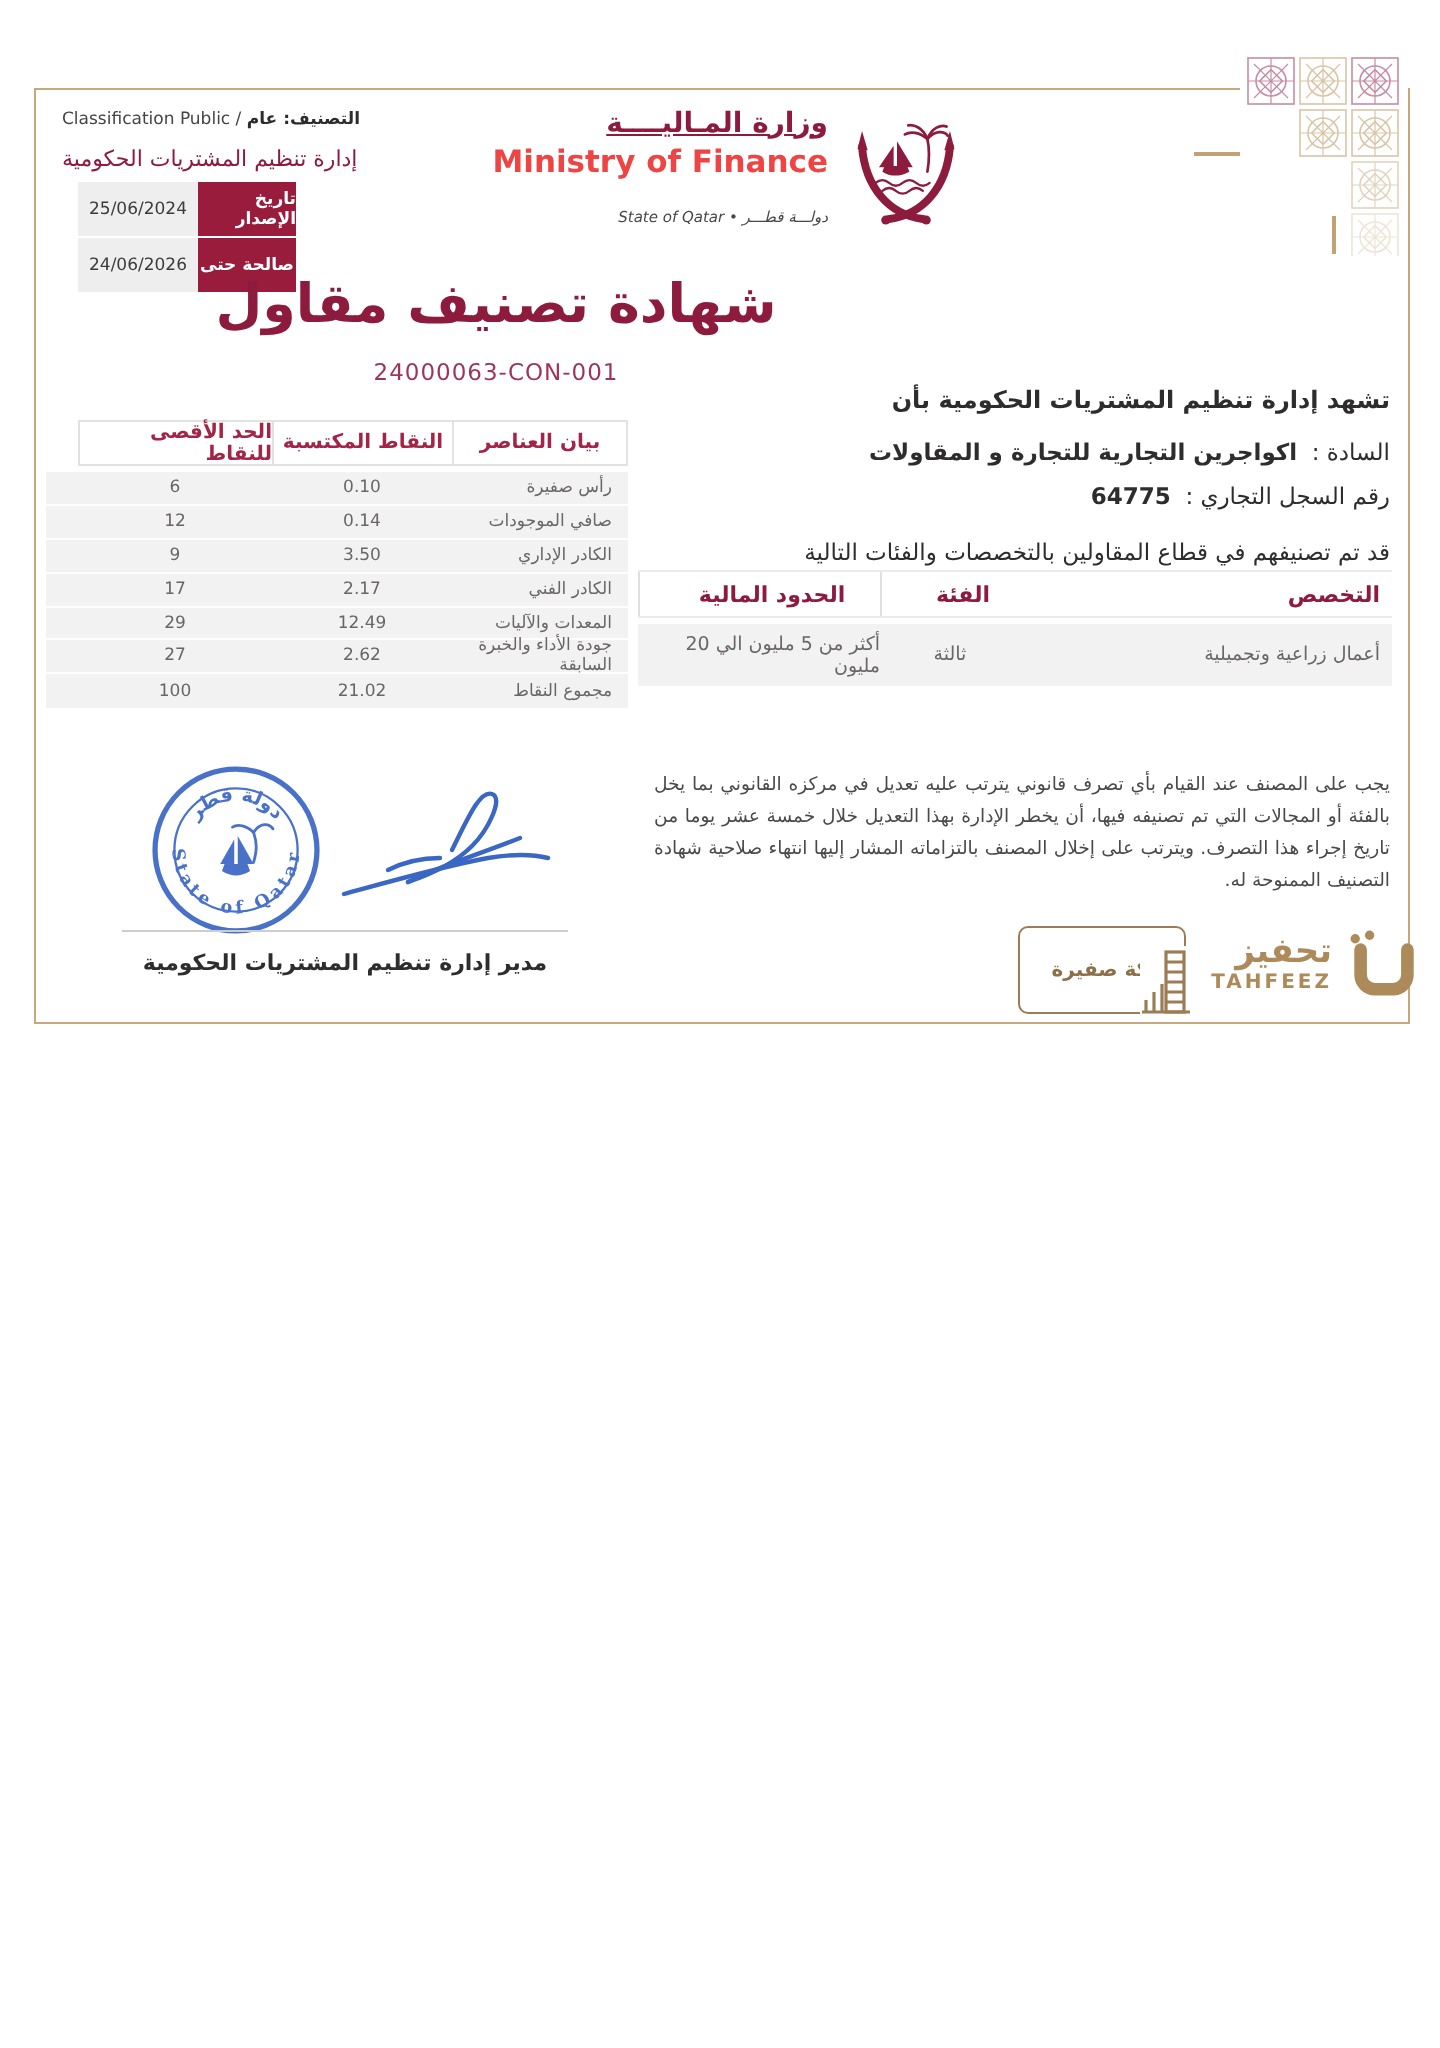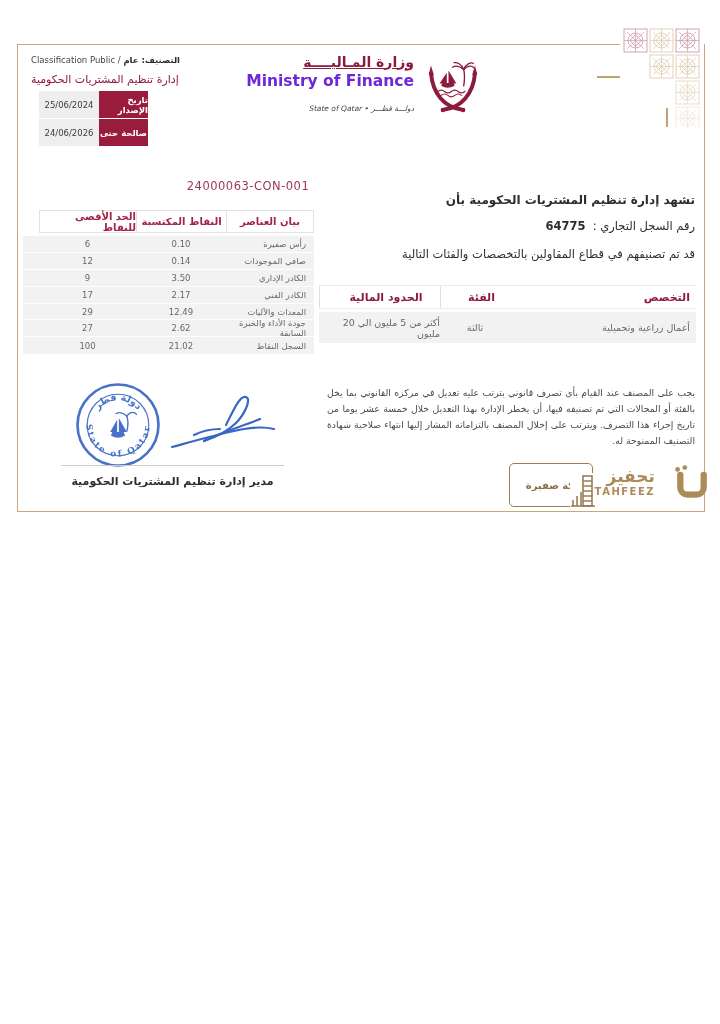--- a/index.html
+++ b/index.html
@@ -22,7 +22,7 @@
   .ministry { position:absolute; left:228px; top:6px; width:238px; display:flex; align-items:center; justify-content:flex-end; gap:8px; }
   .min-text { text-align:right; direction:rtl; }
   .min-ar { font-size:14px; font-weight:bold; color:#8d1b3d; letter-spacing:1px;text-decoration:underline; }
-  .min-en { font-size:15.5px; font-weight:bold; color:#6d28d9; margin-top:2px; }
+  .min-en { font-size:15.5px; font-weight:bold; color:#ef4444; margin-top:2px; }
   .min-state { font-size:7.5px; color:#4a4546; margin-top:14px; direction:rtl;font-style:italic; }
   .emblem { width:62px; height:64px; flex:0 0 auto; }
 

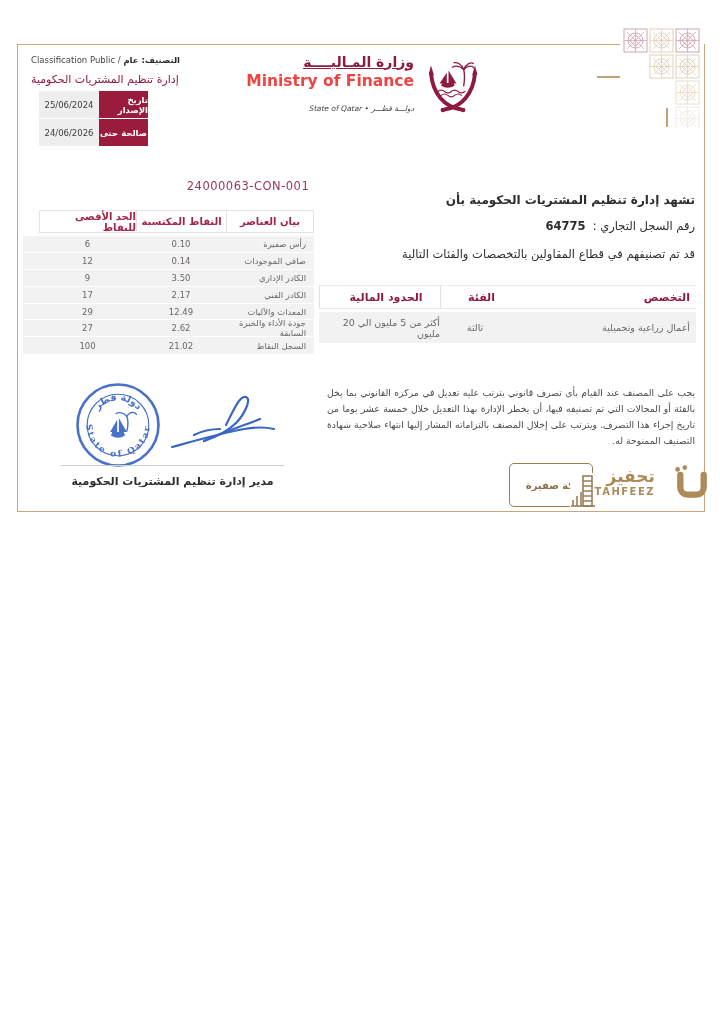--- a/index.html
+++ b/index.html
@@ -147,6 +147,7 @@
       </svg>
     </div>
 
+    <div class="title">شهادة تصنيف مقاول</div>
     <div class="certno">24000063-CON-001</div>
 
     <div class="statement">

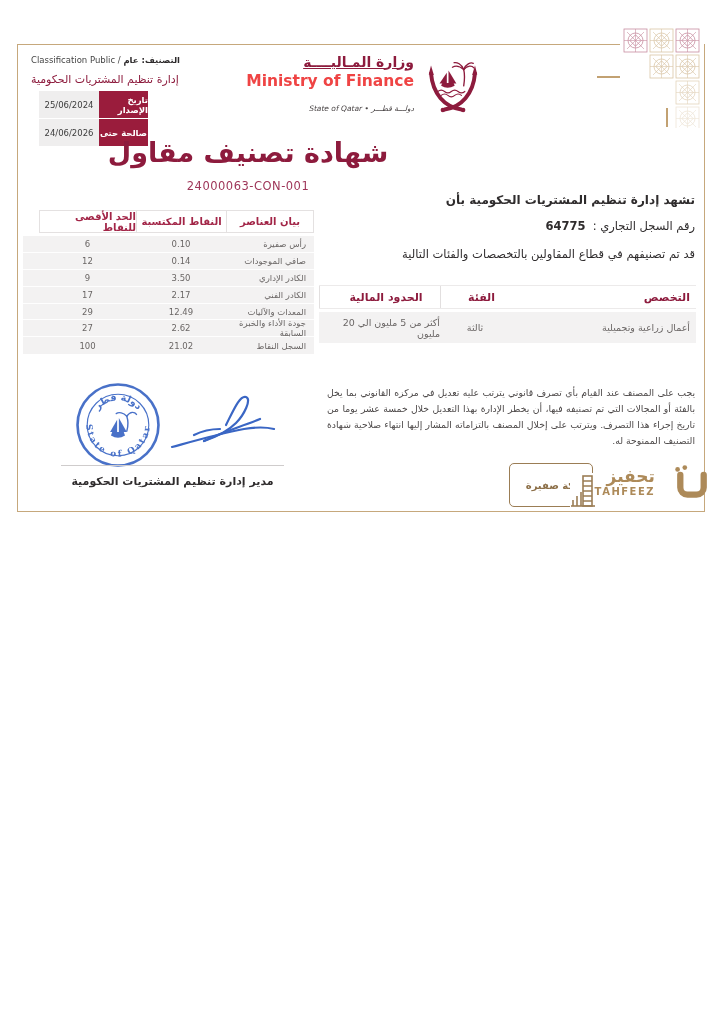--- a/index.html
+++ b/index.html
@@ -152,6 +152,10 @@
 
     <div class="statement">
       <div class="st1">تشهد إدارة تنظيم المشتريات الحكومية بأن</div>
+      <div class="st2">
+        <span>السادة :</span>&nbsp;
+        <b>اكواجرين التجارية للتجارة و المقاولات</b>
+      </div>
       <div class="st3">
         <span>رقم السجل التجاري :</span>&nbsp;
         <b>64775</b>

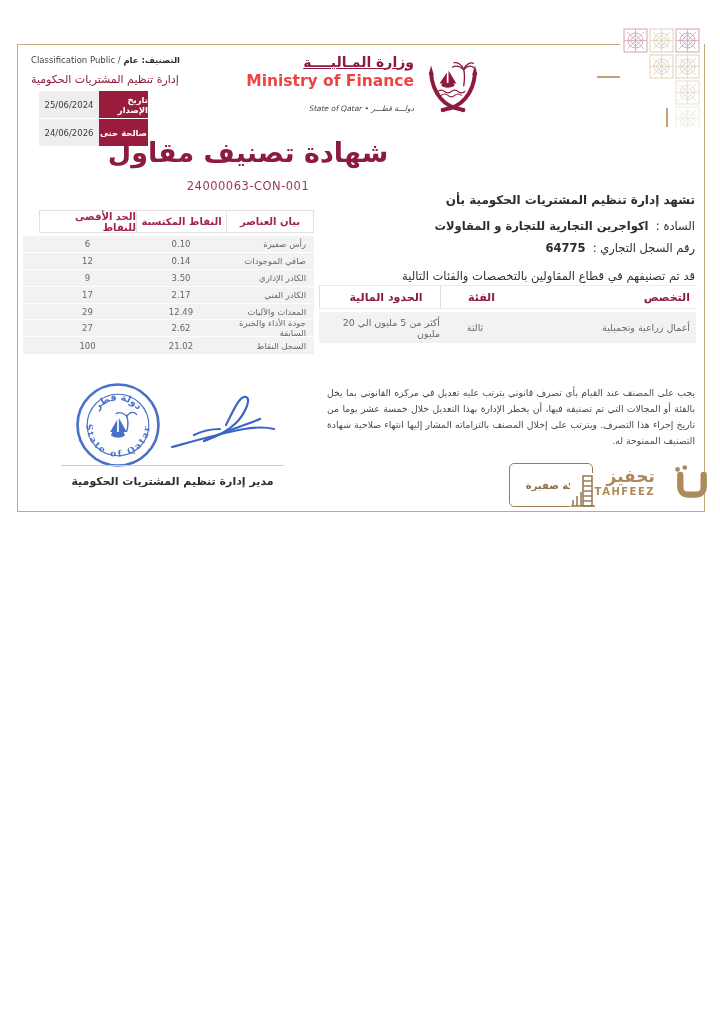--- a/index.html
+++ b/index.html
@@ -214,7 +214,7 @@
           <div class="pc-max">27</div>
         </div>
         <div class="prow" style="border-bottom:none;">
-          <div class="pc-item">السجل النقاط</div>
+          <div class="pc-item">مجموع النقاط</div>
           <div class="pc-earn">21.02</div>
           <div class="pc-max">100</div>
         </div>

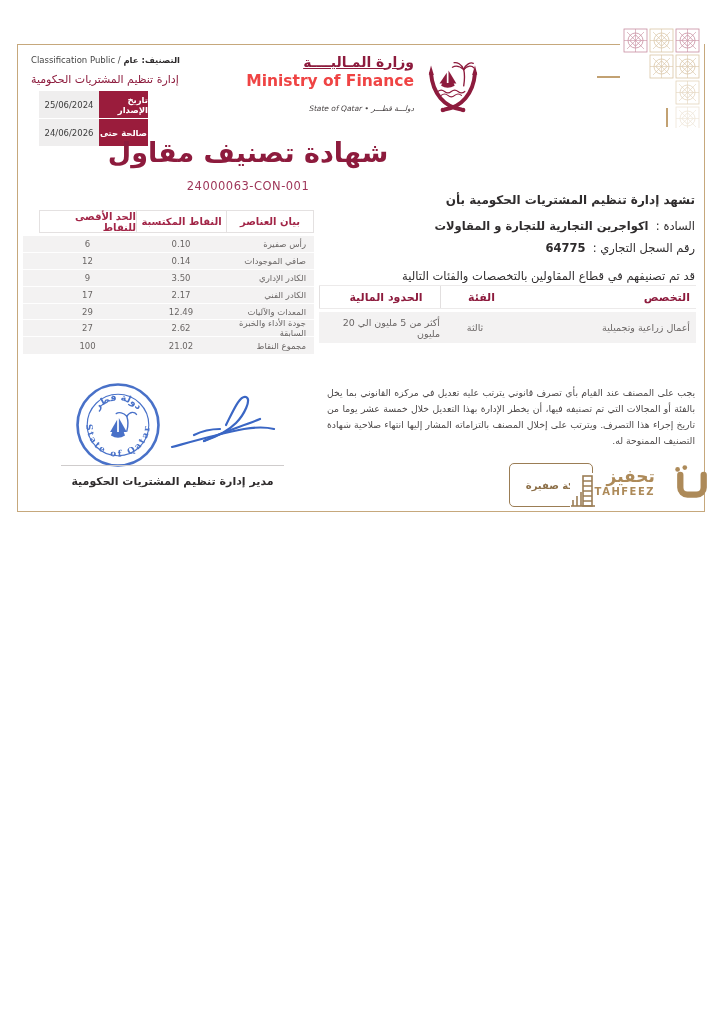--- a/index.html
+++ b/index.html
@@ -82,7 +82,7 @@
              border:1.7px solid #9b7d55; border-radius:5px; display:flex; align-items:center; }
   .safeera-label { flex:1; text-align:center; font-size:10px; font-weight:bold; color:#8d7049; direction:rtl; padding-left:14px; }
   .safeera-icon { position:absolute; right:-4px; bottom:-3px; width:26px; height:36px; background:#fff; }
-  .tahfeez { position:absolute; left:592px; top:410px; width:100px; height:54px; display:flex; direction:rtl; align-items:center; gap:19px; }
+  .tahfeez { position:absolute; left:592px; top:410px; width:100px; height:54px; display:flex; direction:rtl; align-items:center; gap:8px; }
   .tahfeez-sym { width:36px; height:36px; flex:0 0 auto; }
   .tahfeez-text { text-align:right; }
   .tahfeez-ar { font-size:17px; font-weight:bold; color:#ad8a59; line-height:1.1; }

